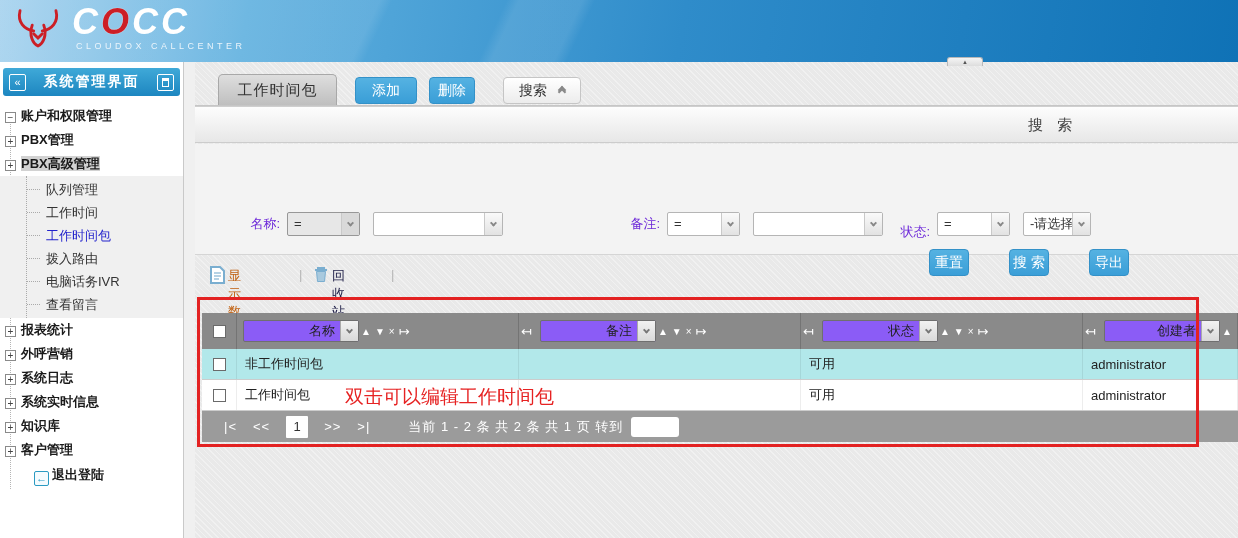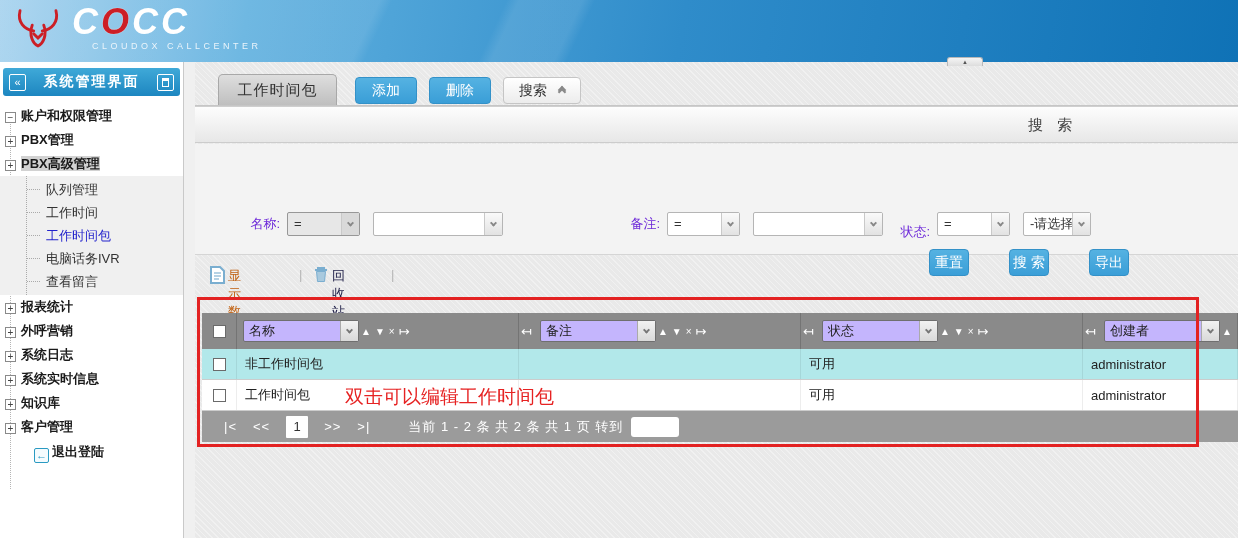--- a/index.html
+++ b/index.html
@@ -17,7 +17,7 @@
   .logo-name { font-size:36px; font-weight:bold; font-style:italic; color:#fff;
     letter-spacing:3px; line-height:34px; }
   .logo-name .accent { color:#cc1f26; text-shadow:0 0 1px #fff; }
-  .logo-sub { font-size:9px; color:#eaf4fb; letter-spacing:3.5px; margin-top:2px; margin-left:20px; }
+  .logo-sub { font-size:9px; color:#eaf4fb; letter-spacing:3.5px; margin-top:2px; margin-left:4px; }
 
   
   .sidebar { position:absolute; left:0; top:62px; width:184px; bottom:0;

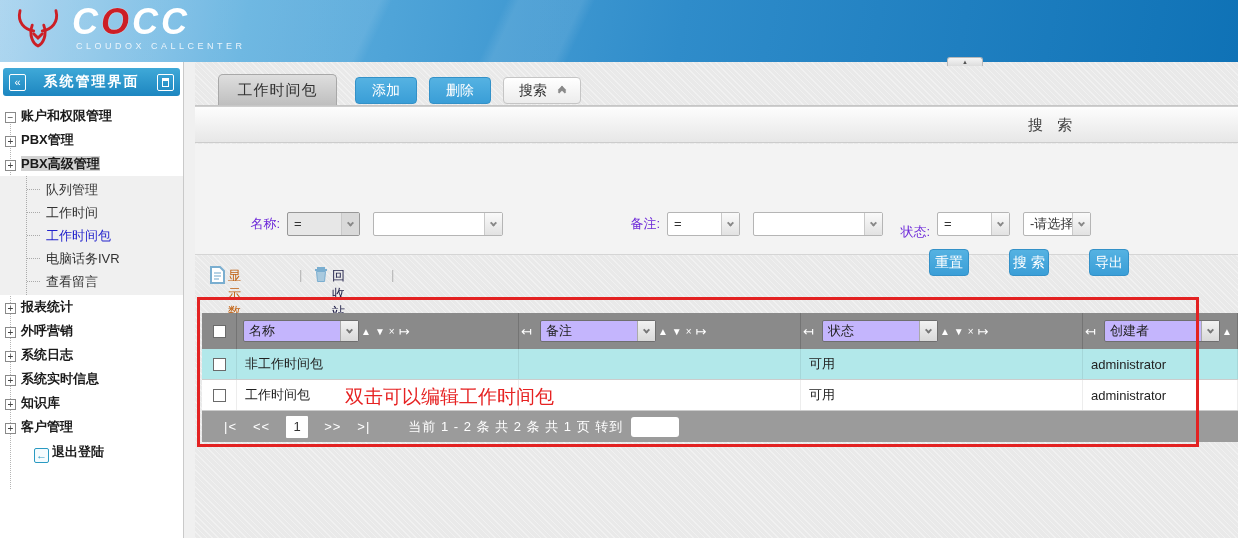--- a/index.html
+++ b/index.html
@@ -76,7 +76,7 @@
     background:linear-gradient(#55b2e2,#3a9ed7); border:1px solid #3391c8; border-radius:4px;
     color:#fff; font-size:14px; cursor:pointer; }
   .btn-add { position:absolute; left:160px; top:2px; width:62px; height:27px; }
-  .btn-del { position:absolute; left:234px; top:2px; width:62px; height:27px; }
+  .btn-del { position:absolute; left:234px; top:2px; width:46px; height:27px; }
   .btn-searchtoggle { position:absolute; left:308px; top:2px; width:78px; height:27px;
     background:linear-gradient(#fff,#ececec); border:1px solid #c5c5c5; border-radius:4px;
     color:#333; font-size:14px; display:flex; align-items:center; justify-content:center;

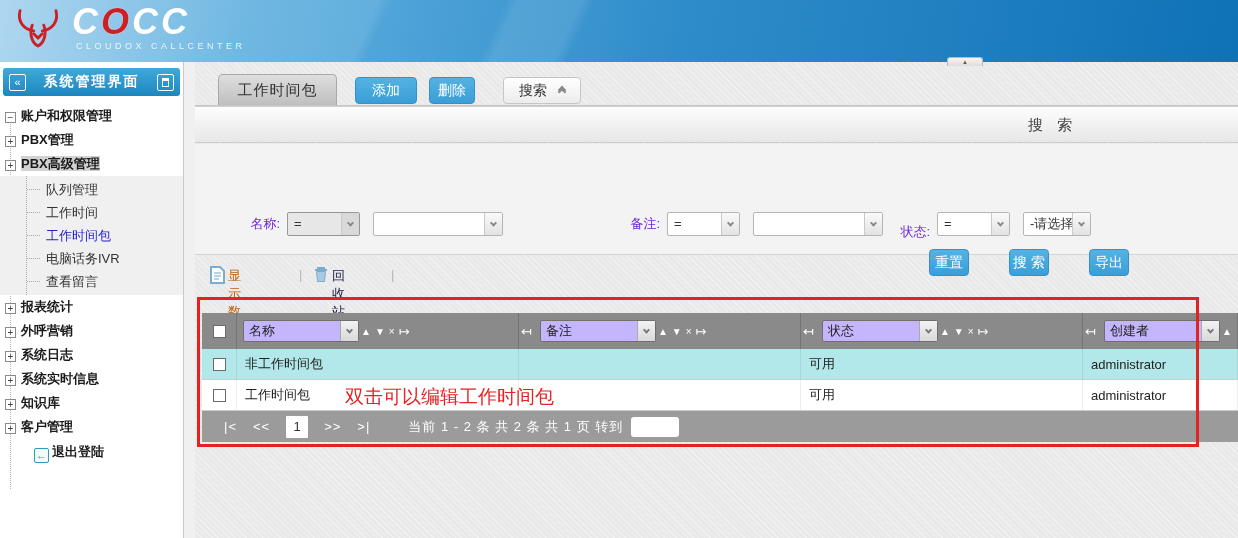--- a/index.html
+++ b/index.html
@@ -201,6 +201,7 @@
       <div class="sitem"><span>队列管理</span></div>
       <div class="sitem"><span>工作时间</span></div>
       <div class="sitem selected"><span>工作时间包</span></div>
+      <div class="sitem"><span>拨入路由</span></div>
       <div class="sitem"><span>电脑话务IVR</span></div>
       <div class="sitem"><span>查看留言</span></div>
     </div>

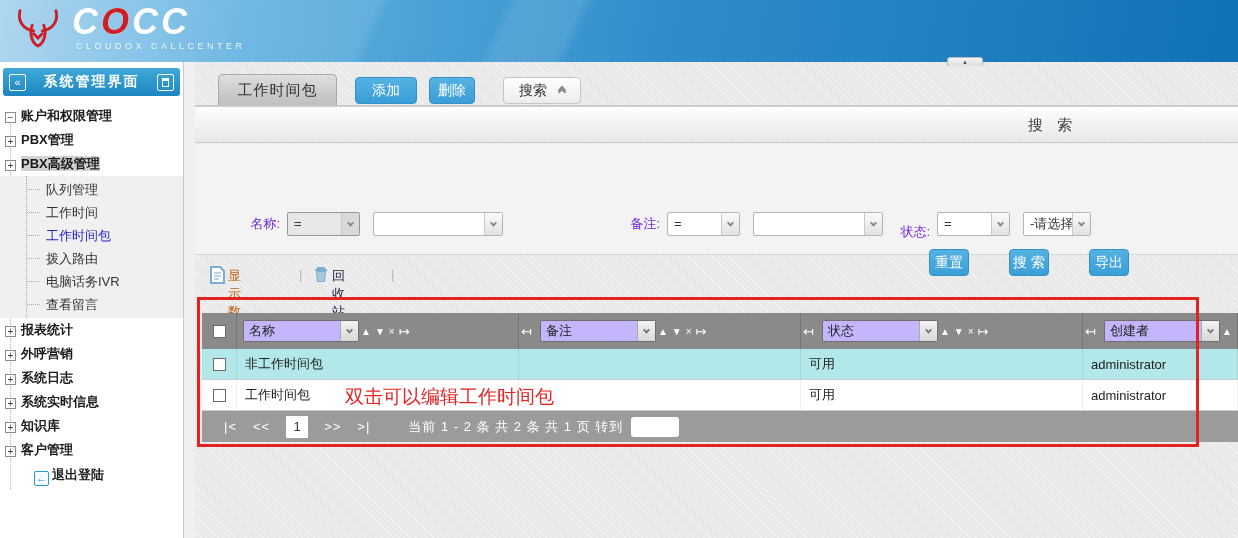--- a/index.html
+++ b/index.html
@@ -124,8 +124,8 @@
   .c1, .c2, .c3 { width:282px; }
   .c4 { flex:1; }
   .ghead .gcell { border-right:1px solid #747474; }
-  .hsel { height:22px; background:#c4b5fd; border:1px solid #6f6f6f; border-radius:2px;
-    display:flex; align-items:stretch; width:116px; margin-left:6px; cursor:pointer; }
+  .hsel { height:22px; background:#8b5cf6; border:1px solid #6f6f6f; border-radius:2px;
+    display:flex; align-items:stretch; width:116px; margin-left:6px; cursor:pointer;text-align:right; }
   .hsel .txt { flex:1; font-size:13px; color:#222; line-height:20px; padding:0 5px;
     white-space:nowrap; }
   .hsel .dd { width:18px; border-left:1px solid #aaa;

